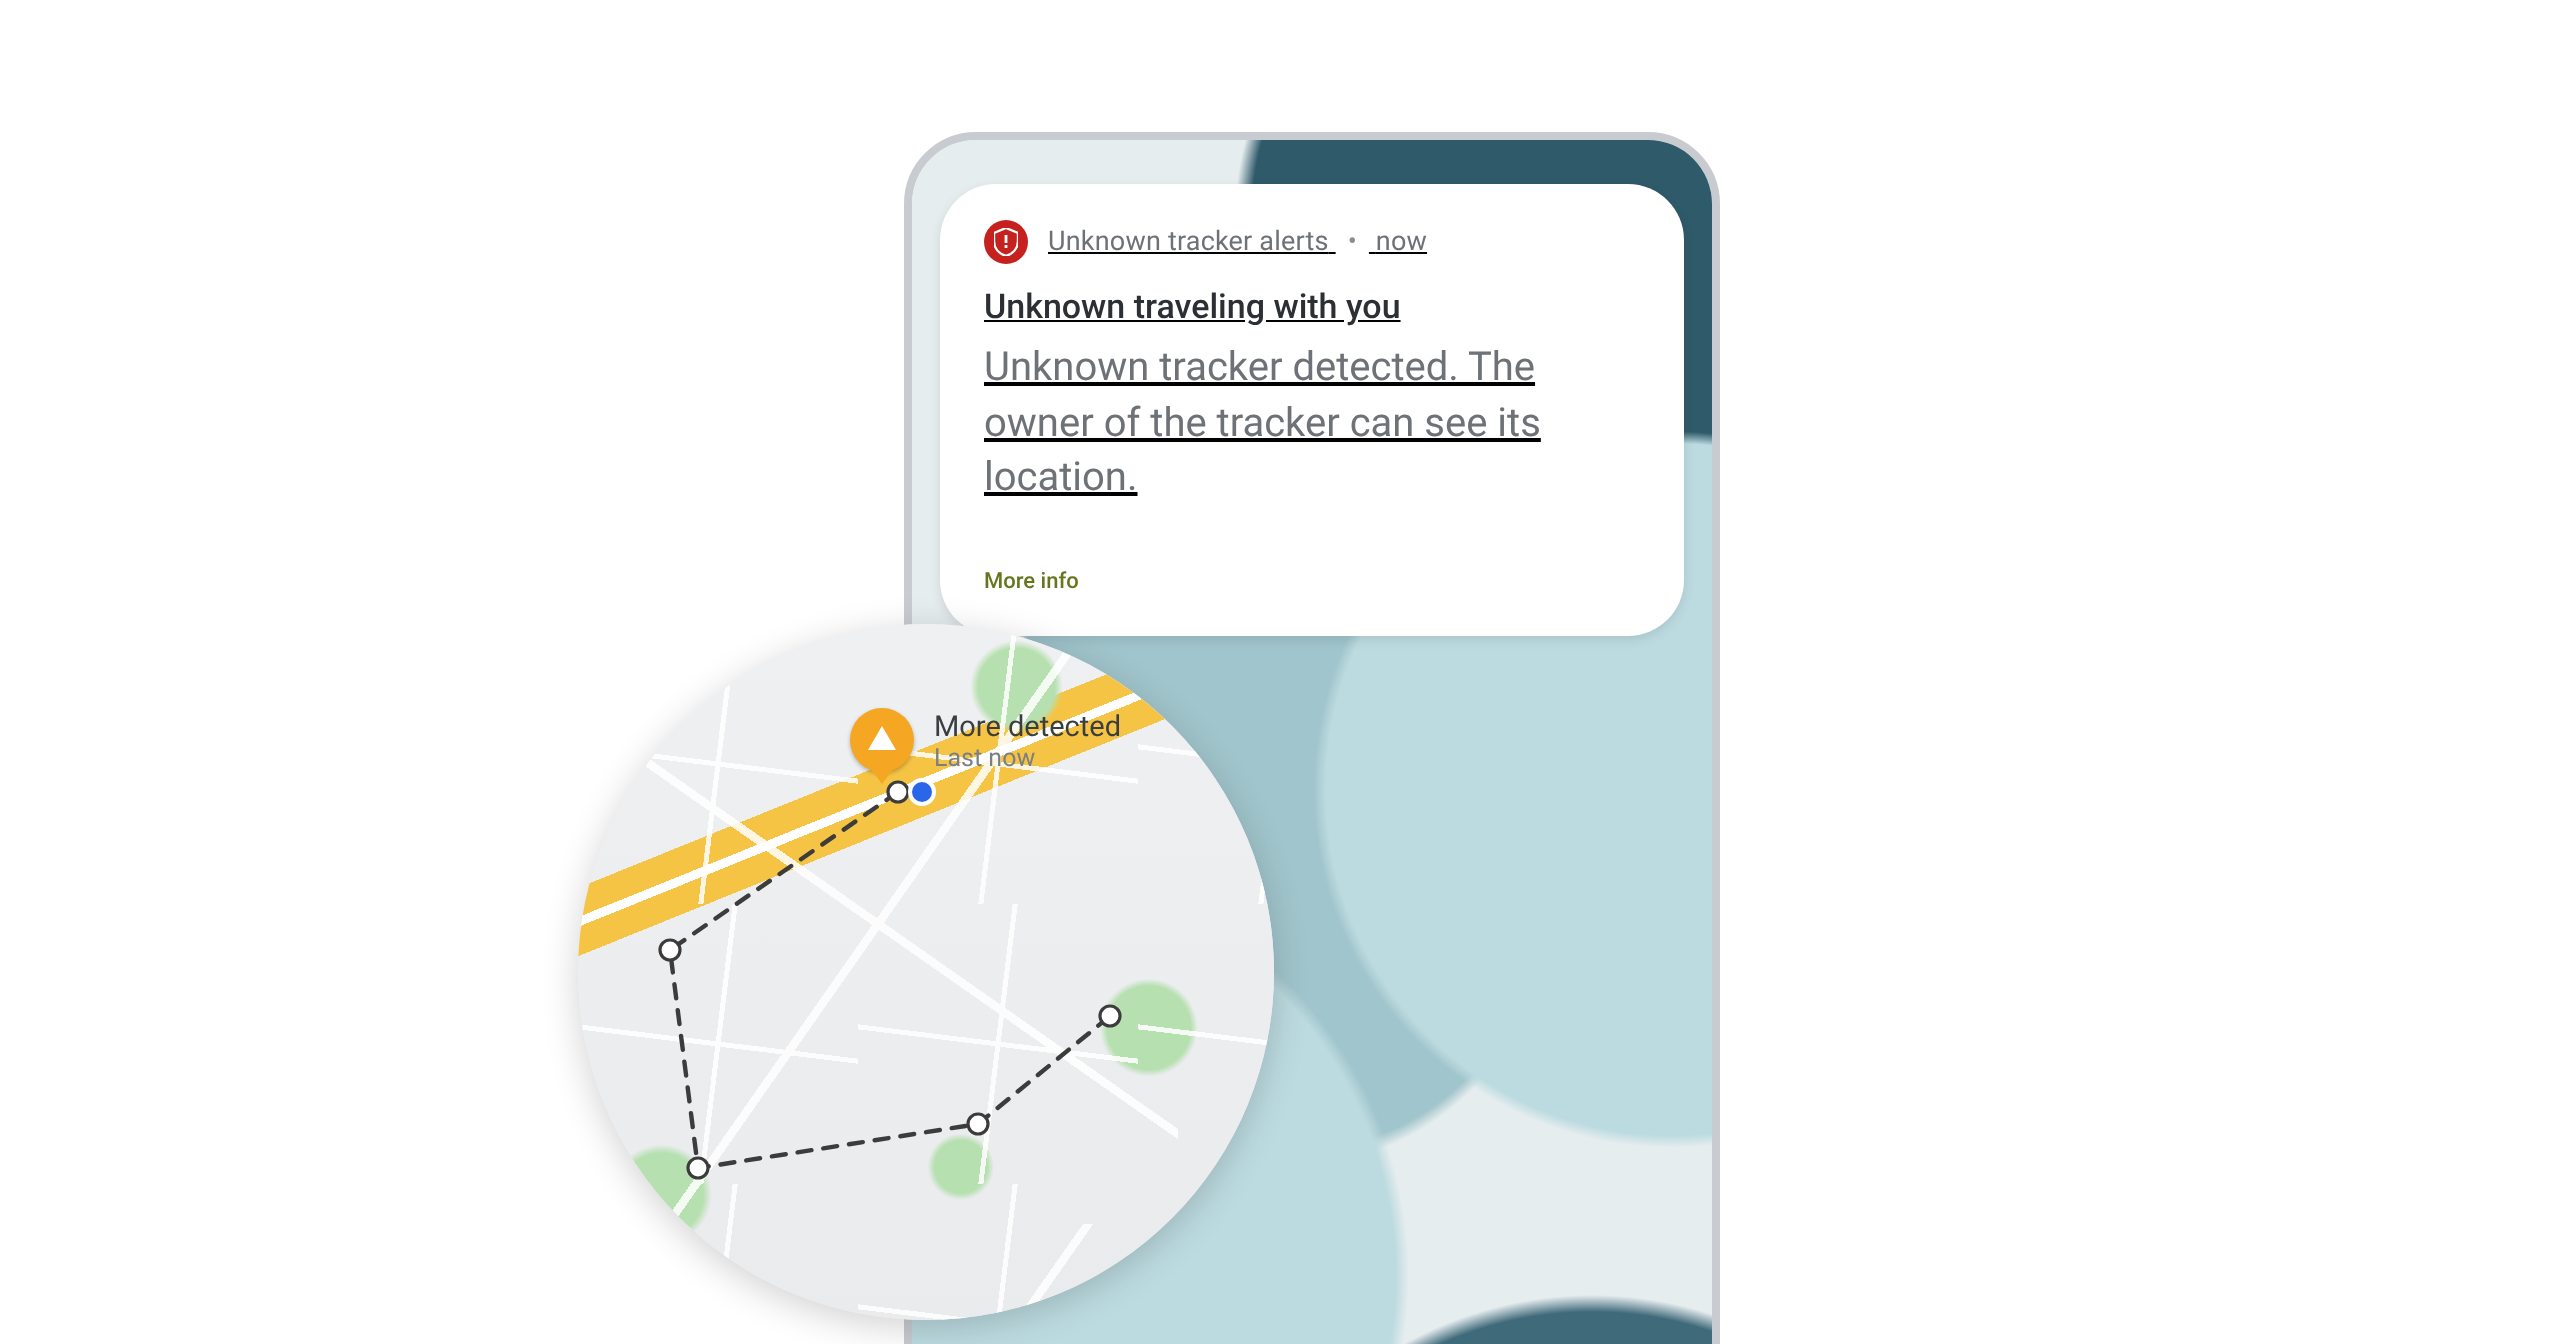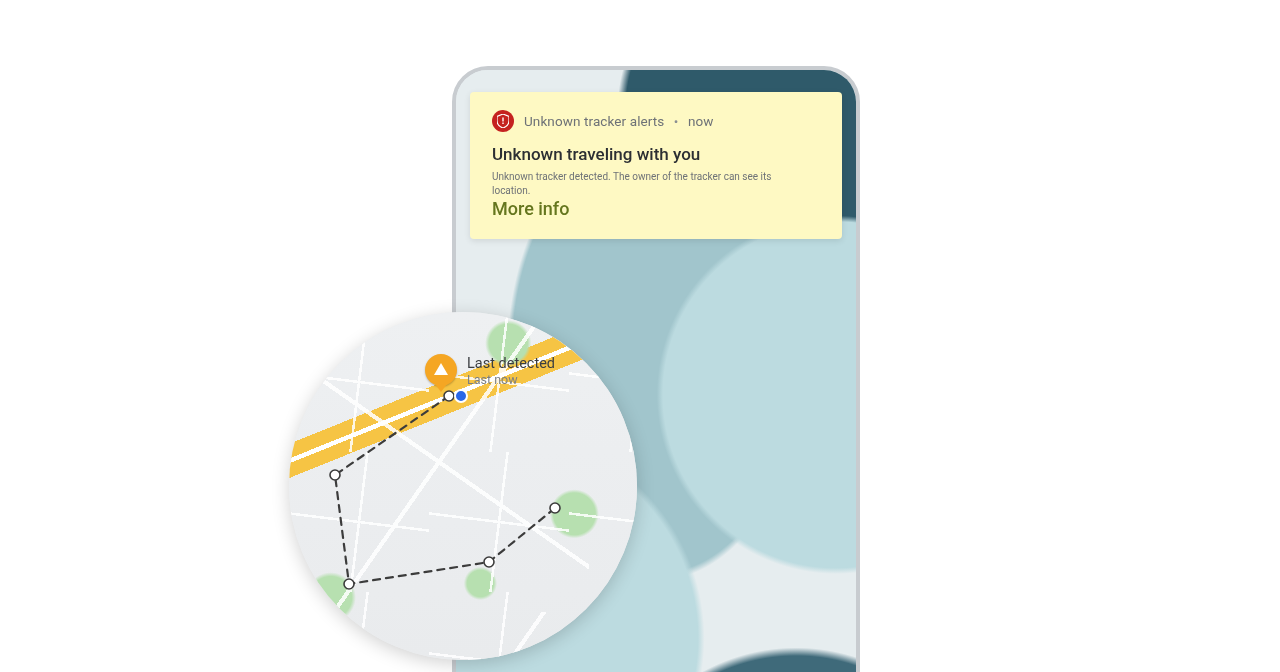--- a/index.html
+++ b/index.html
@@ -46,11 +46,12 @@
     left: 14px;
     right: 14px;
     top: 22px;
-    background: #fef9c3;
-    border-radius: 4px;
+    background: #ffffff;
+    border-radius: 28px;
     box-shadow: 0 2px 6px rgba(0,0,0,0.10);
     padding: 18px 22px 20px 22px;
     box-sizing: border-box;
+    text-decoration: underline;
   }
   .notif-header {
     display: flex;

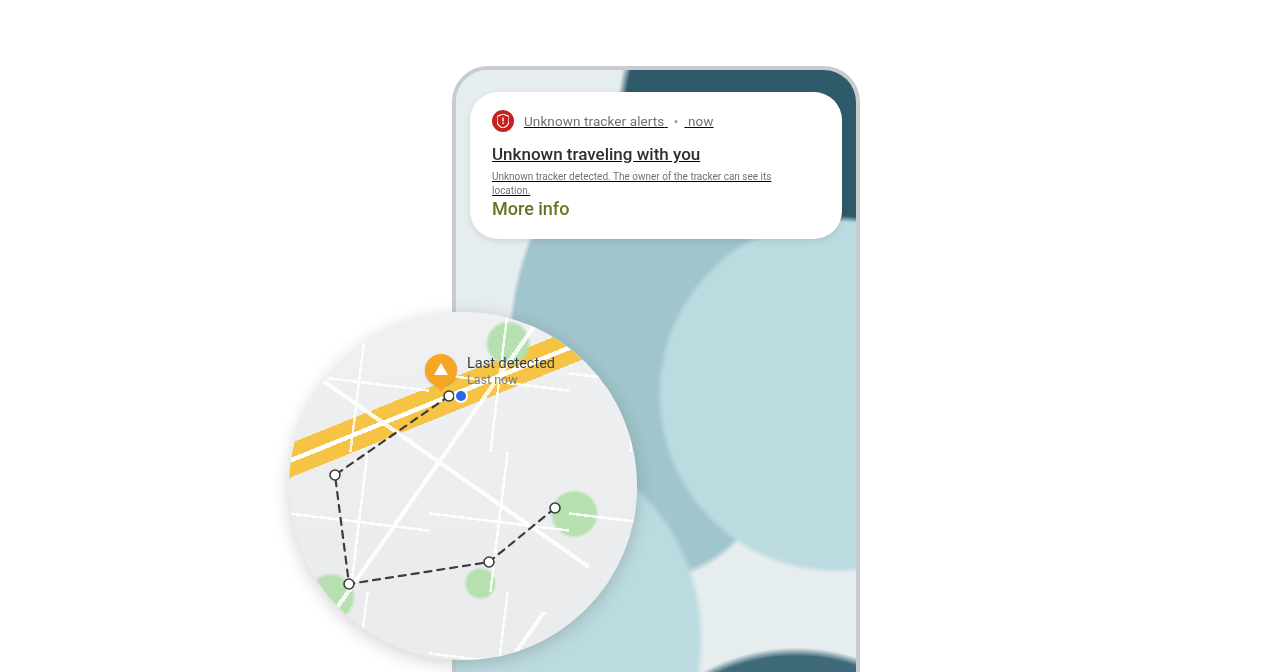--- a/index.html
+++ b/index.html
@@ -87,9 +87,10 @@
     margin-bottom: 6px;
   }
   .notif-body {
-    font-size: 10px;
+    font-size: 20px;
     line-height: 1.38;
     color: #6e7277;
+    margin-bottom: 26px;
     max-width: 310px;
   }
   .notif-action {

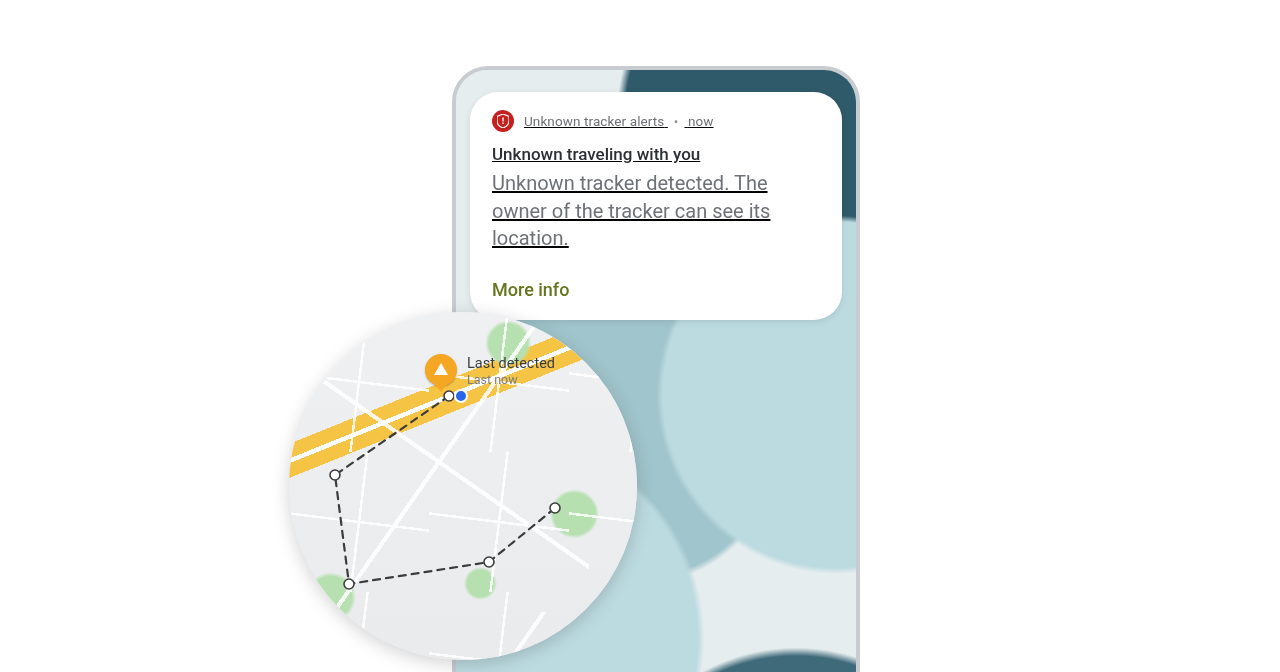--- a/index.html
+++ b/index.html
@@ -94,7 +94,7 @@
     max-width: 310px;
   }
   .notif-action {
-    font-size: 18px;
+    font-size: 11px;
     font-weight: 500;
     color: #65761e;
     cursor: pointer;

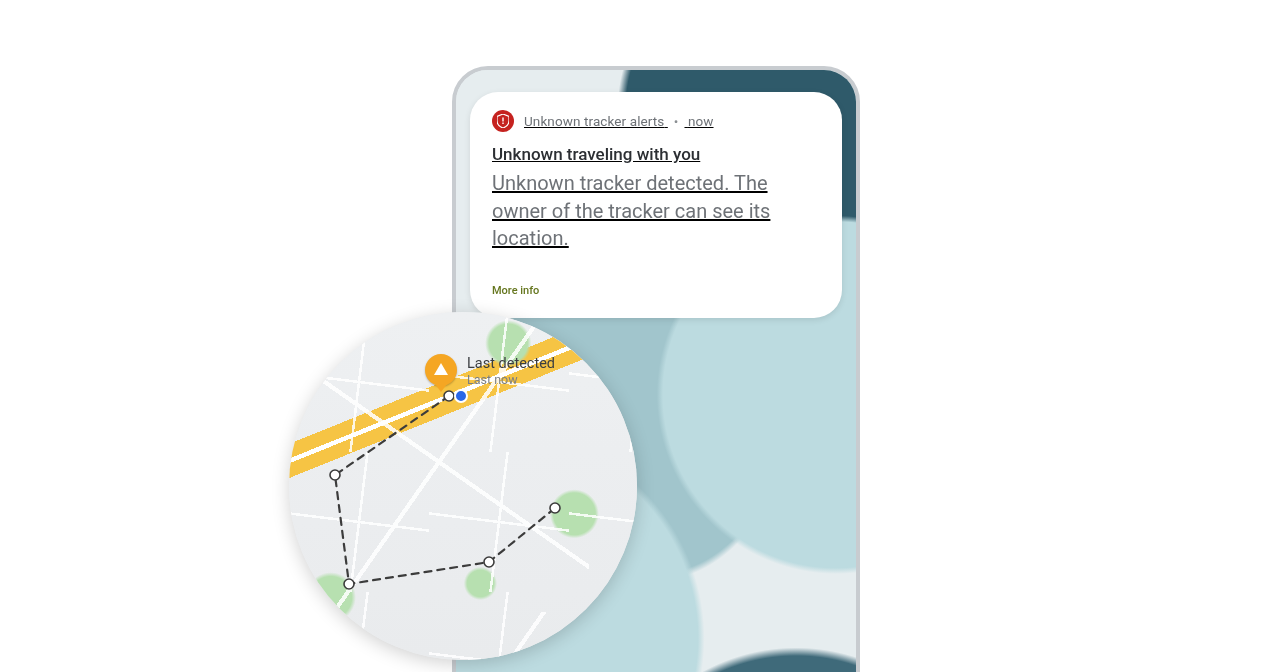--- a/index.html
+++ b/index.html
@@ -246,7 +246,7 @@
   </div>
 
   <div class="map-label">
-    <div class="l1">Last detected</div>
+    <div class="l1">More detected</div>
     <div class="l2">Last now</div>
   </div>
 </div>

